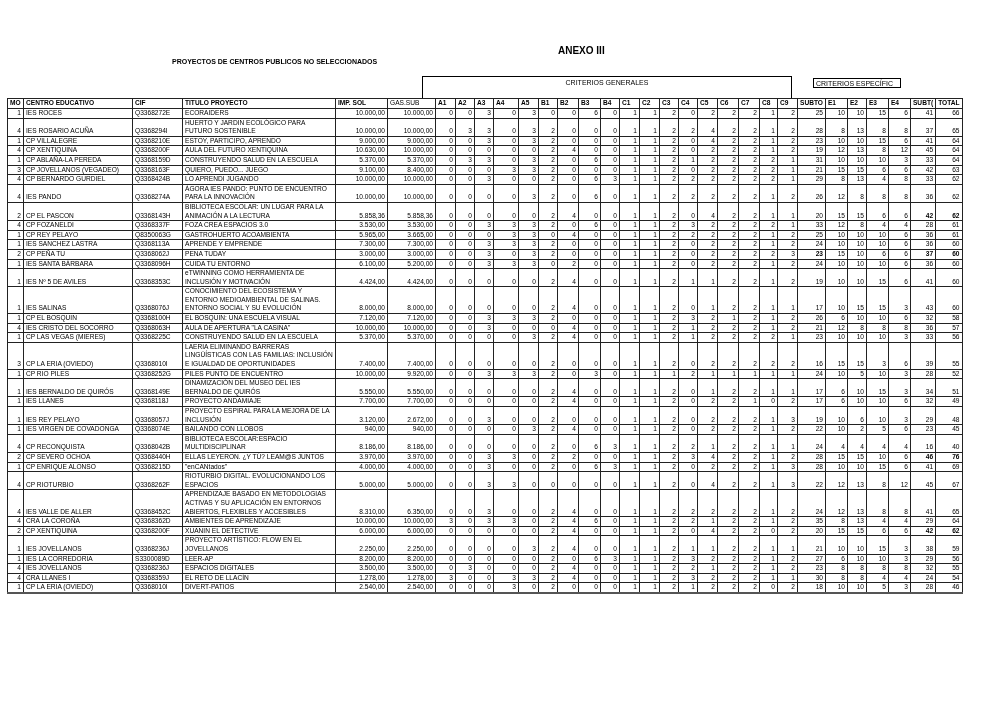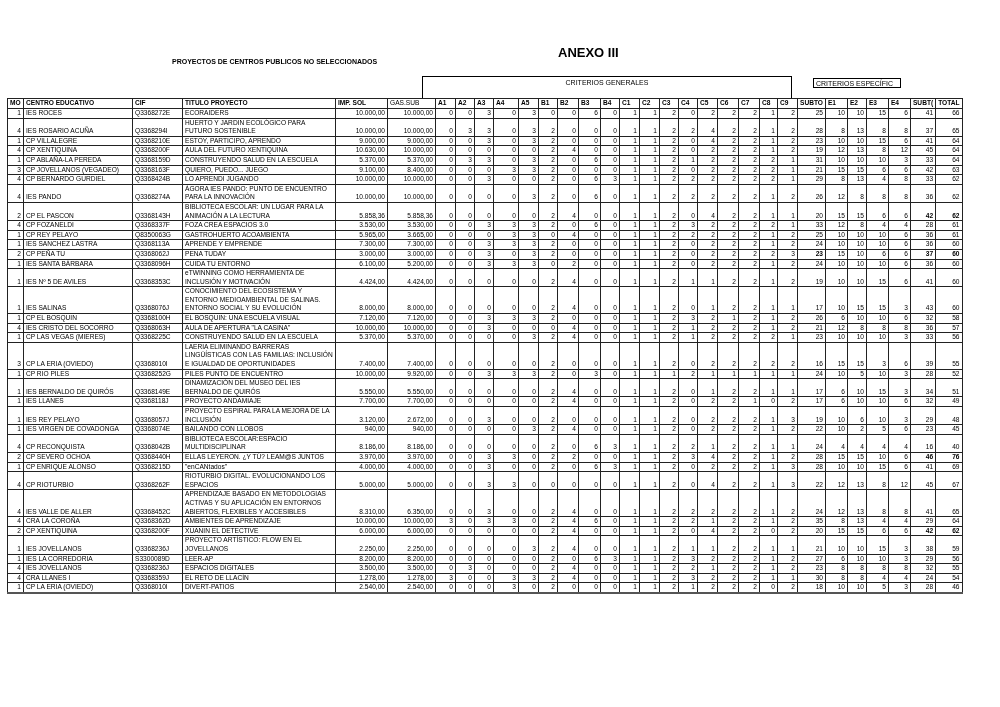--- a/index.html
+++ b/index.html
@@ -5,7 +5,7 @@
   html, body { margin:0; padding:0; background:#ffffff; }
   body { width:1000px; height:707px; position:relative; overflow:hidden;
          font-family:"Liberation Sans", sans-serif; color:#000; }
-  .anexo { position:absolute; left:558px; top:45px; font-size:13px; font-weight:bold; }
+  .anexo { position:absolute; left:558px; top:45px; font-size:10px; font-weight:bold; }
   .subtitle { position:absolute; left:172px; top:58px; font-size:7px; font-weight:bold; }
   .crit-gen { position:absolute; left:422px; top:76px; width:370px; height:22px;
               border:1px solid #000; border-bottom:none; font-size:7px; text-align:center; line-height:11px; box-sizing:border-box; }

